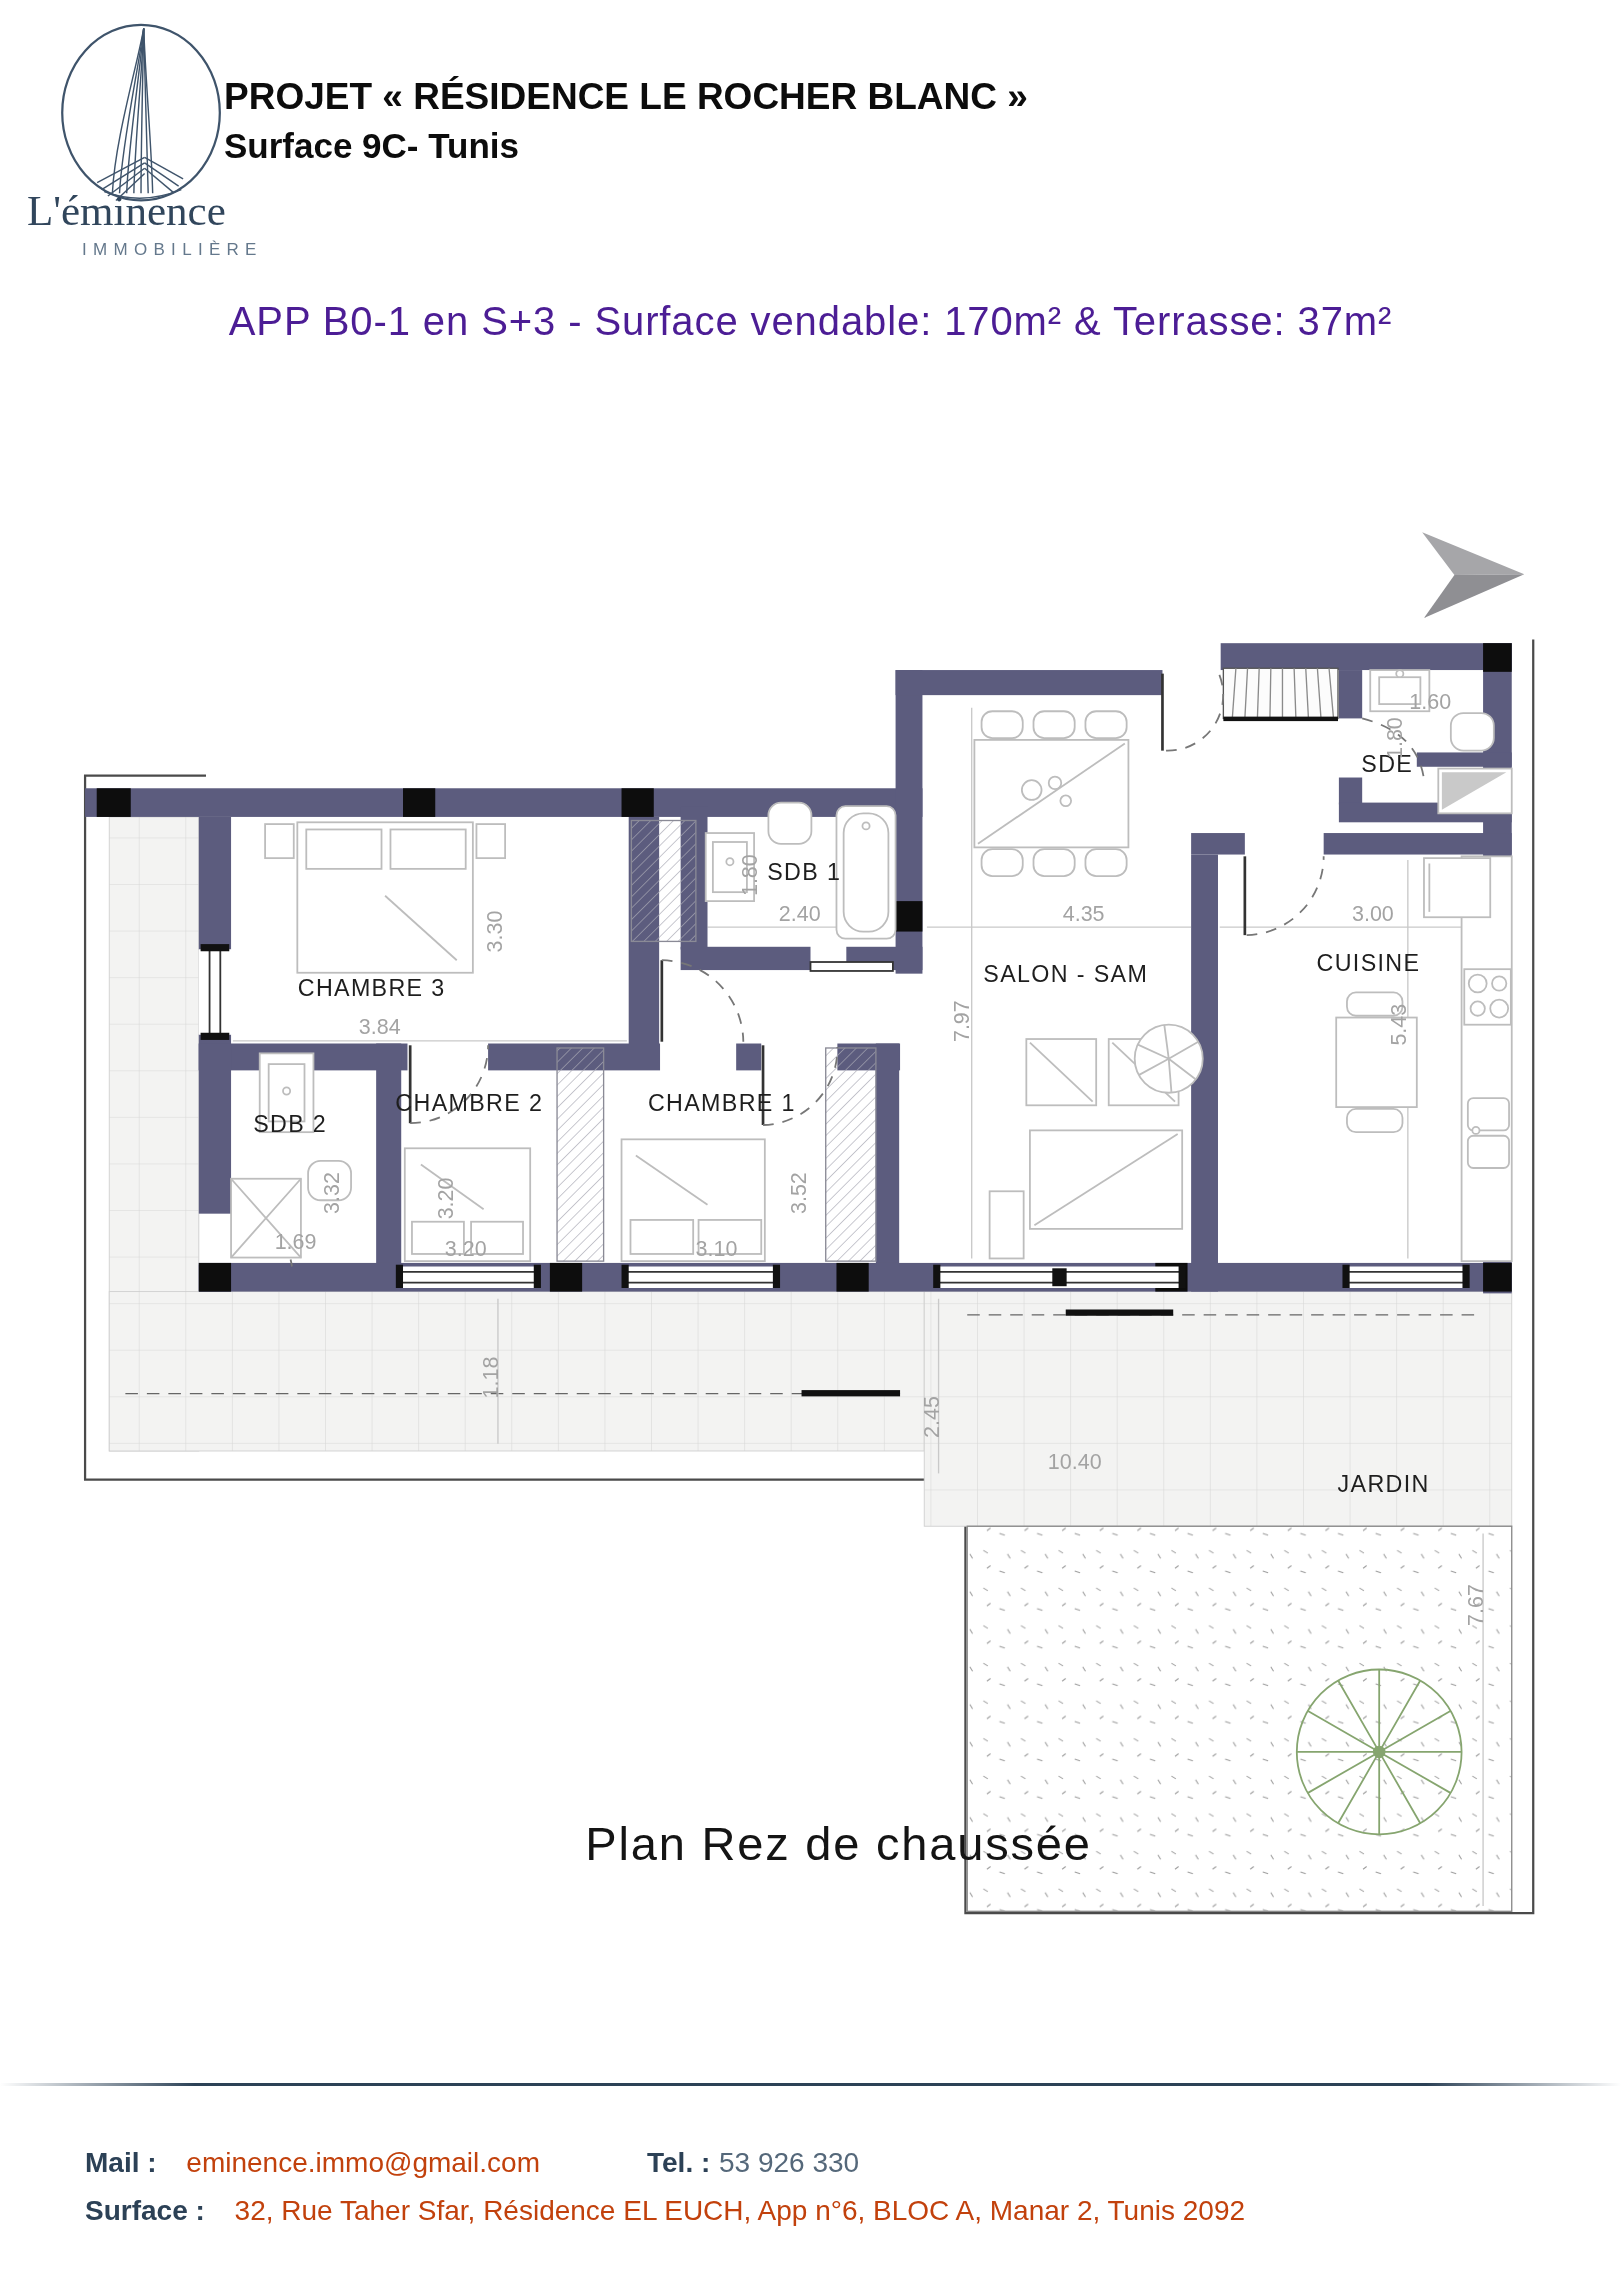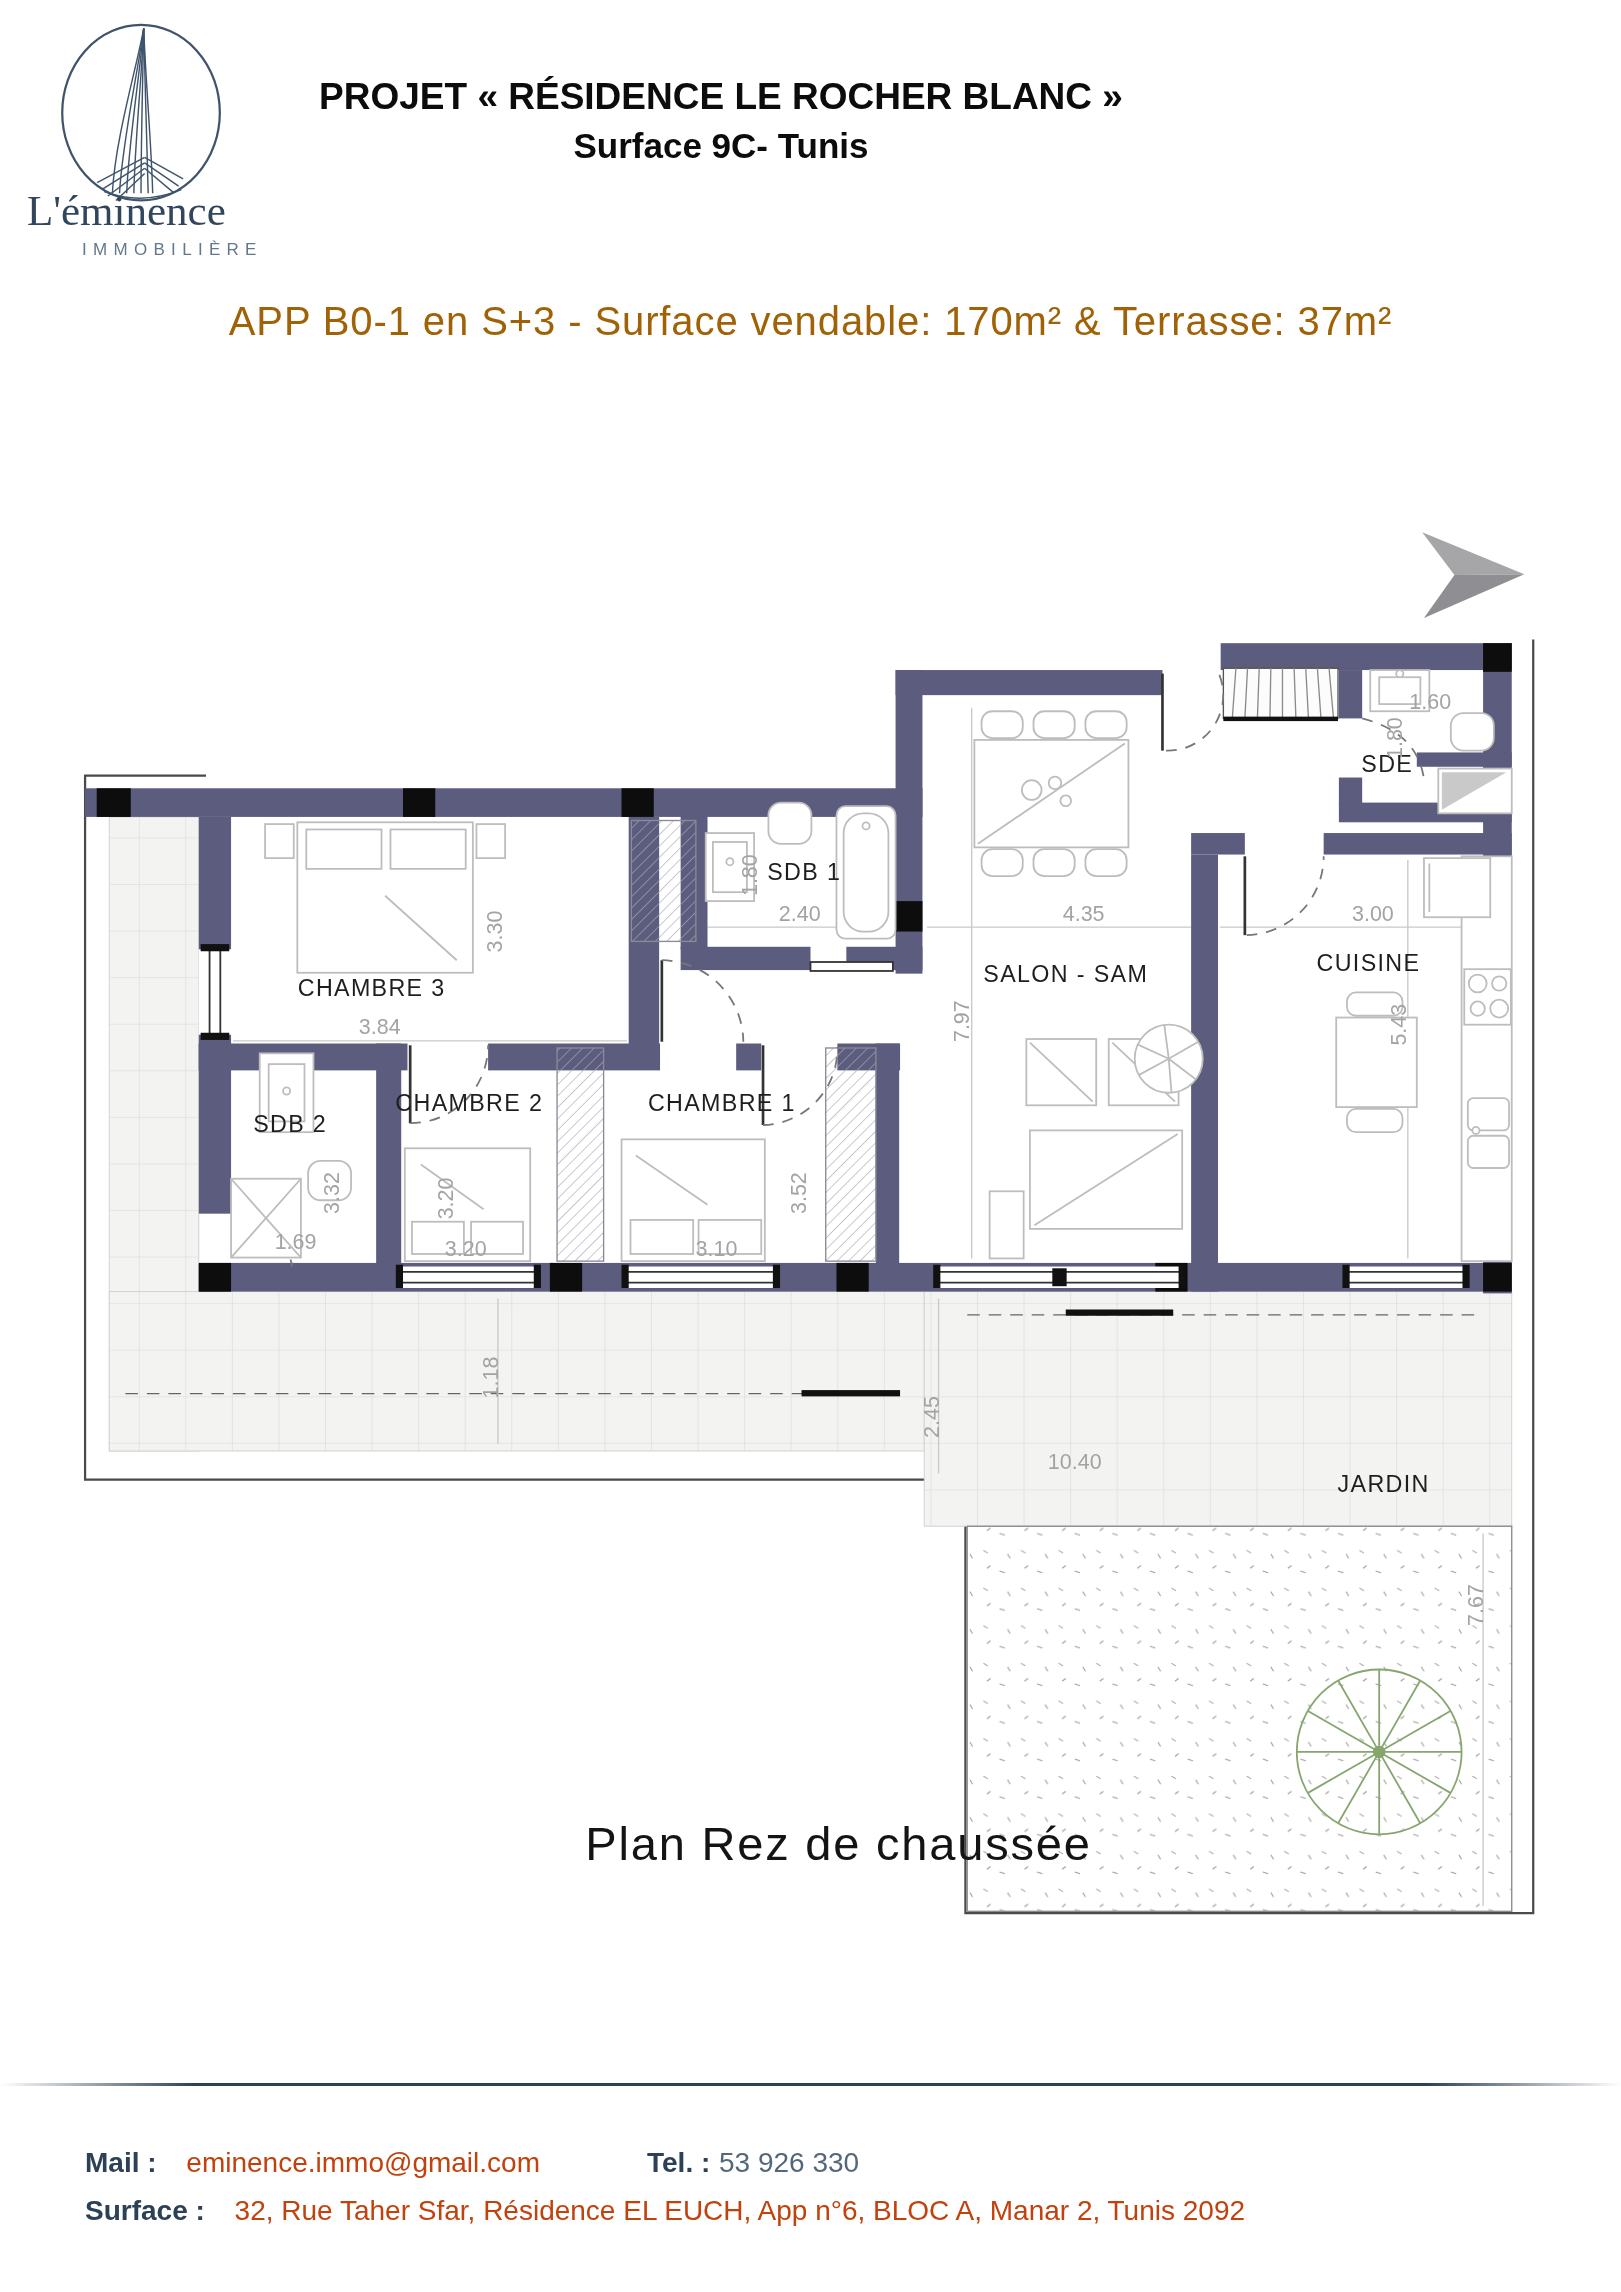--- a/index.html
+++ b/index.html
@@ -11,7 +11,7 @@
              font-family:"Liberation Serif",serif;font-size:43px;color:#31465c;}
   .logo-tag{position:absolute;left:82px;top:240px;width:179px;font-size:17px;color:#64788c;
             letter-spacing:6.3px;}
-  .title-block{position:absolute;left:224px;top:72px;width:994px;text-align:center;
+  .title-block{position:absolute;left:224px;top:72px;width:994px;text-align:left;
                font-weight:bold;color:#0c0c0c;}
   .title-l1{font-size:37px;line-height:50px;}
   .title-l2{font-size:35px;line-height:47px;}

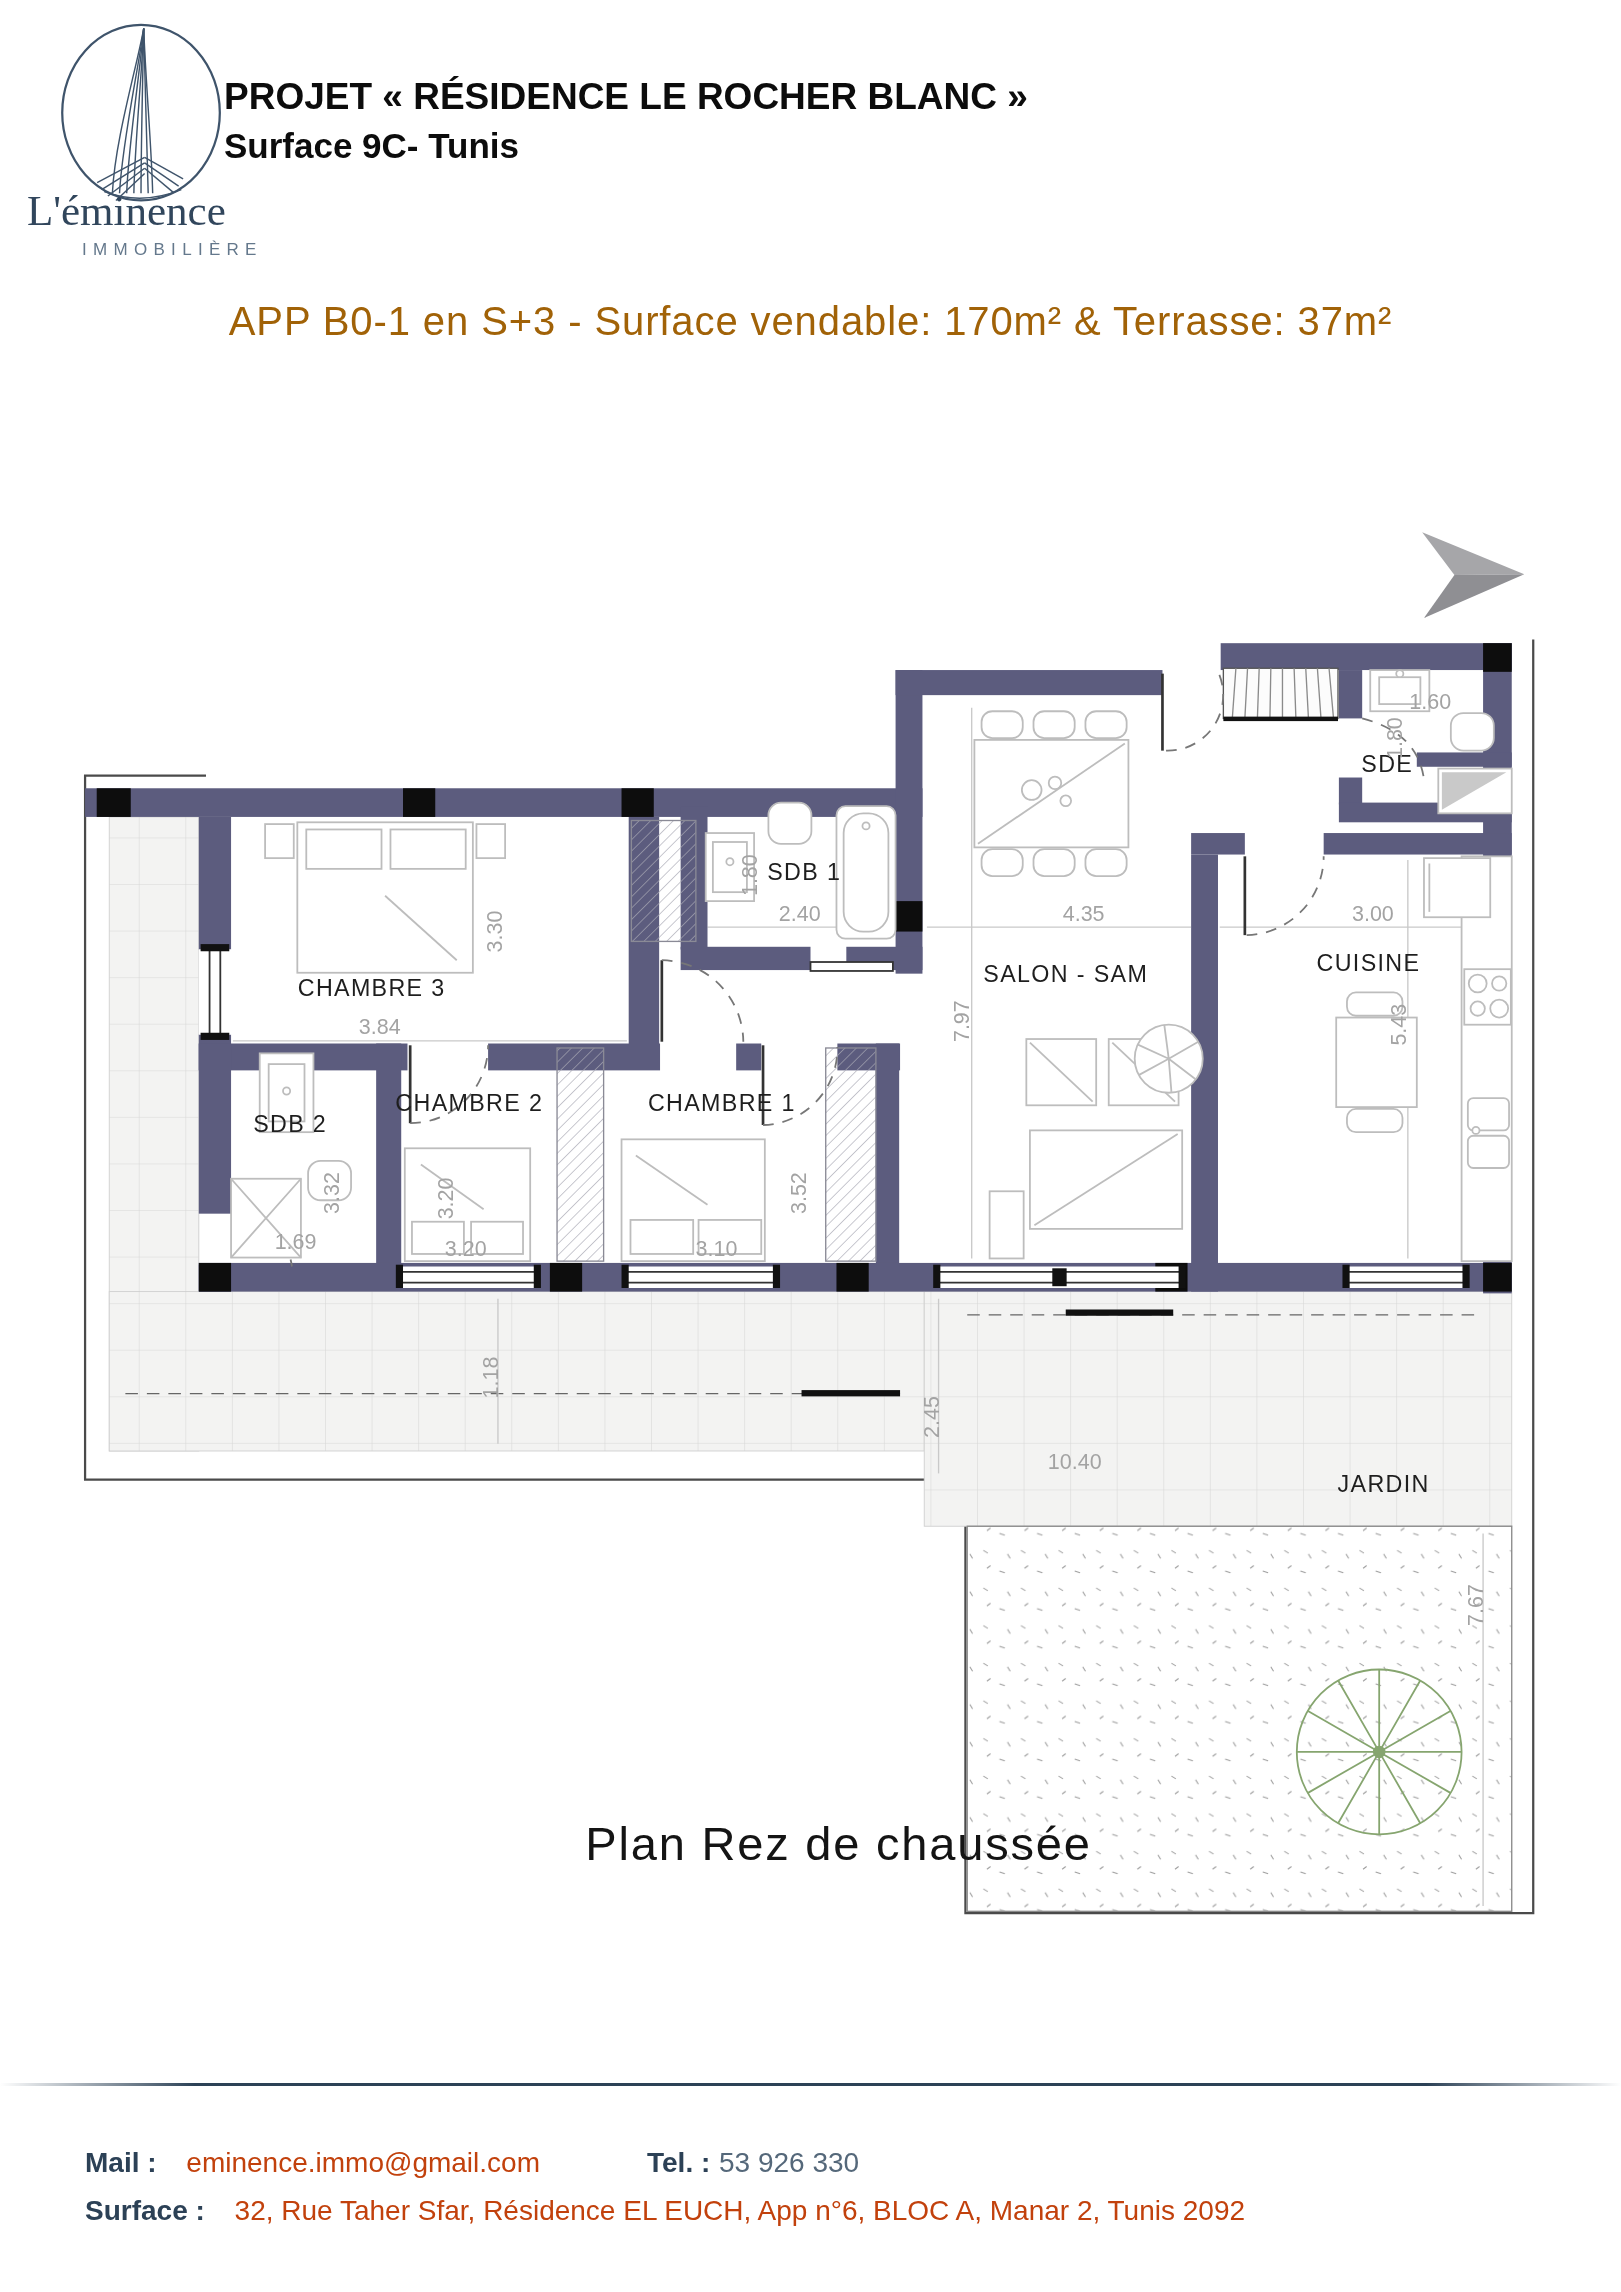--- a/index.html
+++ b/index.html
@@ -16,7 +16,7 @@
   .title-l1{font-size:37px;line-height:50px;}
   .title-l2{font-size:35px;line-height:47px;}
   .subtitle{position:absolute;left:0;top:299px;width:1621px;text-align:center;
-            font-size:40px;font-weight:400;color:#a16207;letter-spacing:0.9px;}
+            font-size:40px;font-weight:400;color:#4c1d95;letter-spacing:0.9px;}
   
   .plan-svg{position:absolute;left:0;top:0;width:1621px;height:2293px;}
   .room-label{font:26px "Liberation Sans",sans-serif;fill:#1e1e1e;letter-spacing:1.5px;text-anchor:middle;}

